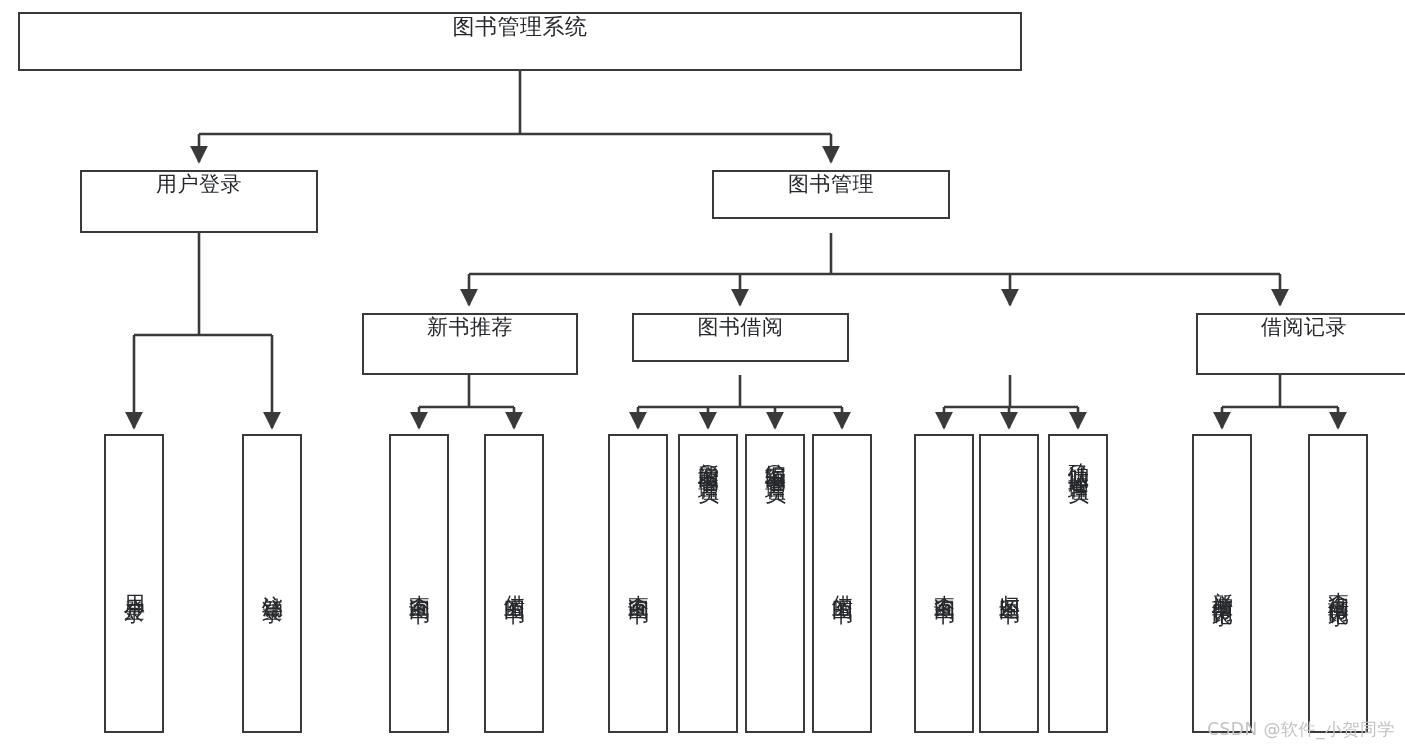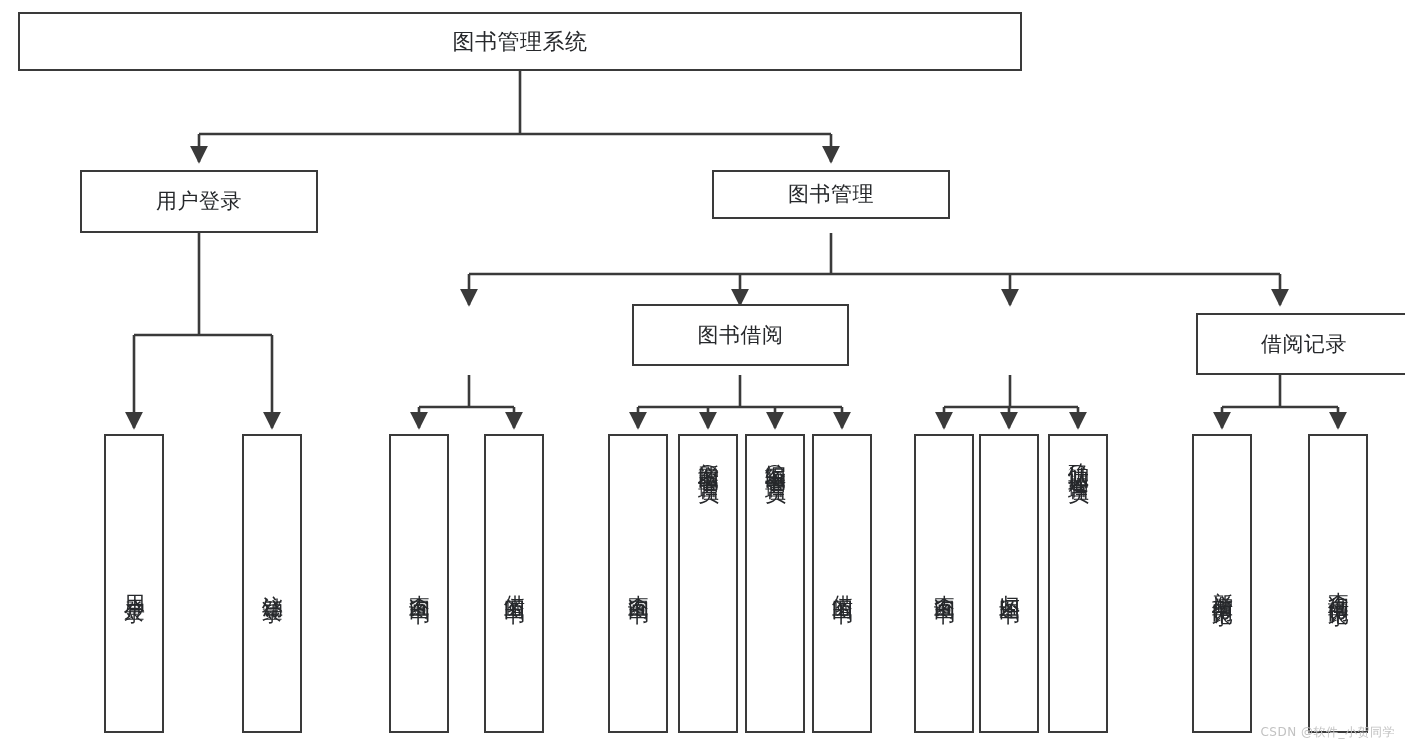--- a/index.html
+++ b/index.html
@@ -30,7 +30,7 @@
     border: 2px solid #3a3a3a;
     background: #ffffff;
     display: flex;
-    align-items: center;
+    align-items: flex-start;
     justify-content: center;
     color: #222222;
   }

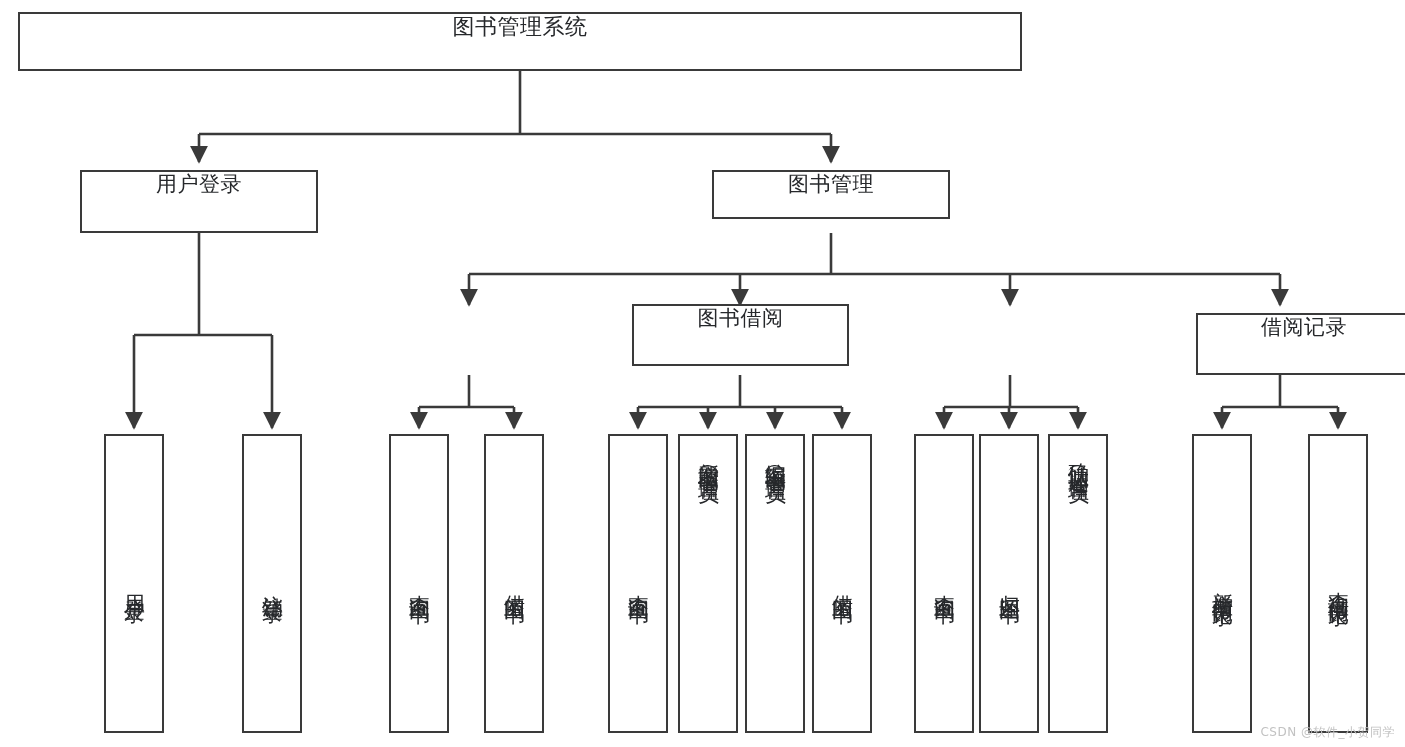--- a/index.html
+++ b/index.html
@@ -141,6 +141,9 @@
     <span class="node-label">图书管理</span>
   </div>
 
+  <div class="node horizontal" style="left:362px; top:313px; width:216px; height:62px;">
+    <span class="node-label">新书推荐</span>
+  </div>
   <div class="node horizontal" style="left:632px; top:304px; width:217px; height:62px;">
     <span class="node-label">图书借阅</span>
   </div>

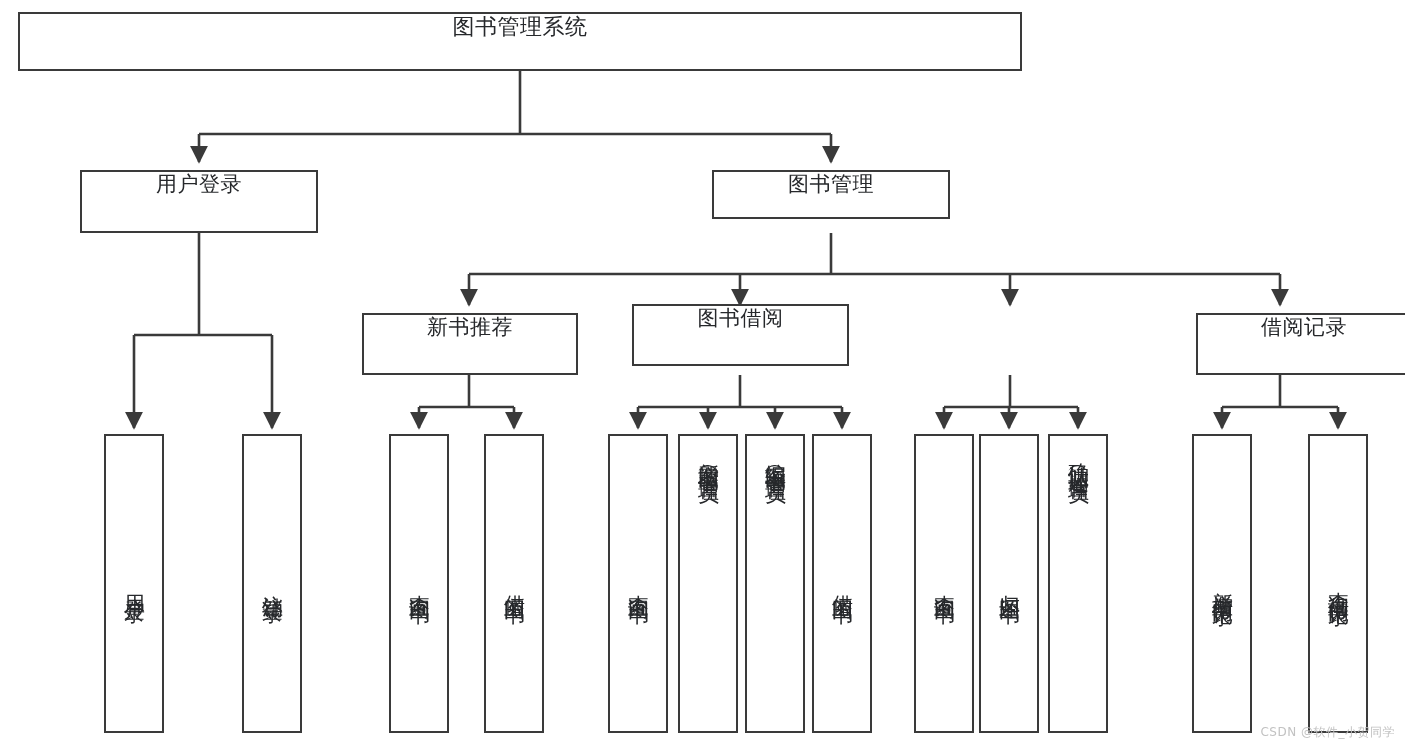--- a/index.html
+++ b/index.html
@@ -144,7 +144,7 @@
   <div class="node horizontal" style="left:362px; top:313px; width:216px; height:62px;">
     <span class="node-label">新书推荐</span>
   </div>
-  <div class="node horizontal" style="left:632px; top:304px; width:217px; height:62px;">
+  <div class="node horizontal" style="left:632px; top:313px; width:217px; height:49px;">
     <span class="node-label">图书借阅</span>
   </div>
   <div class="node horizontal" style="left:1172px; top:313px; width:216px; height:62px;margin-left:24px;">

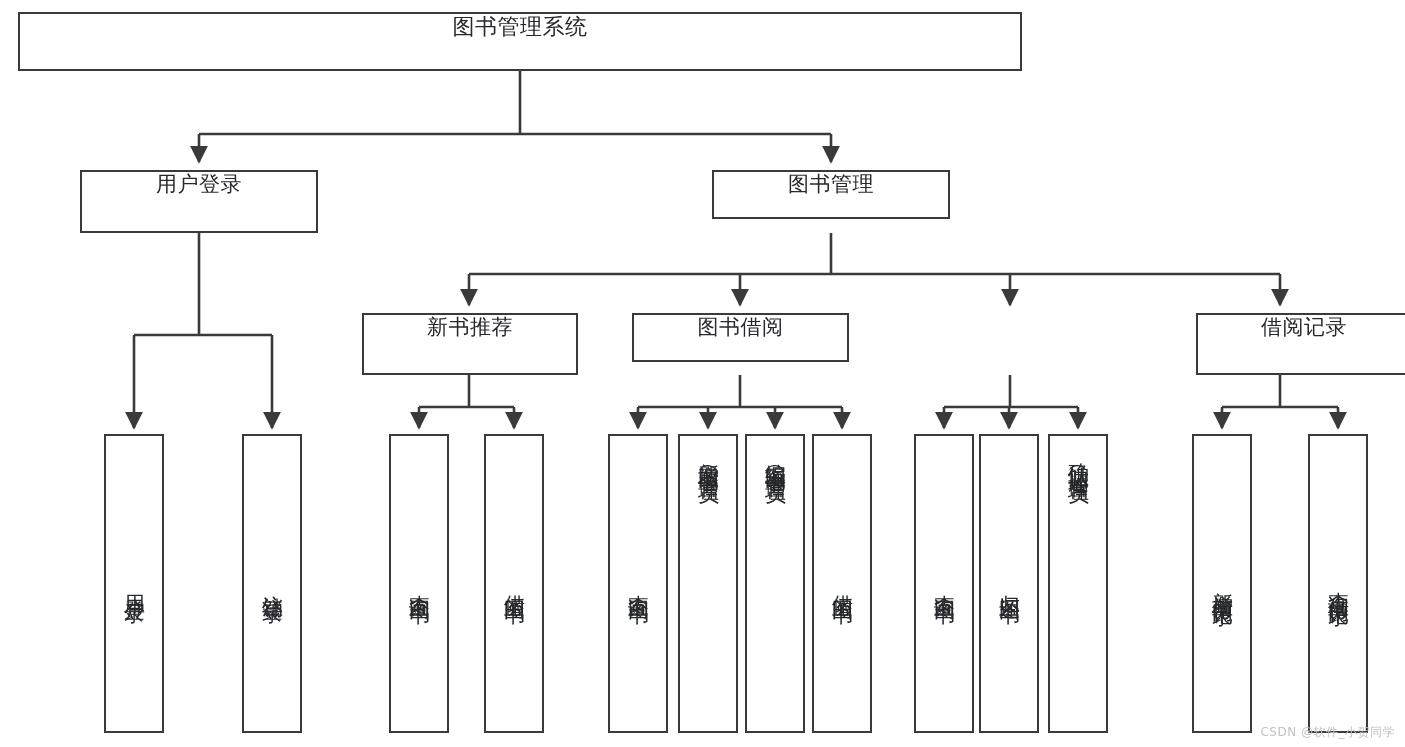--- a/index.html
+++ b/index.html
@@ -68,7 +68,7 @@
     position: absolute;
     right: 10px;
     bottom: 6px;
-    font-size: 12px;
+    font-size: 17px;
     color: #c2c2c2;
     letter-spacing: 0.5px;
     white-space: nowrap;

